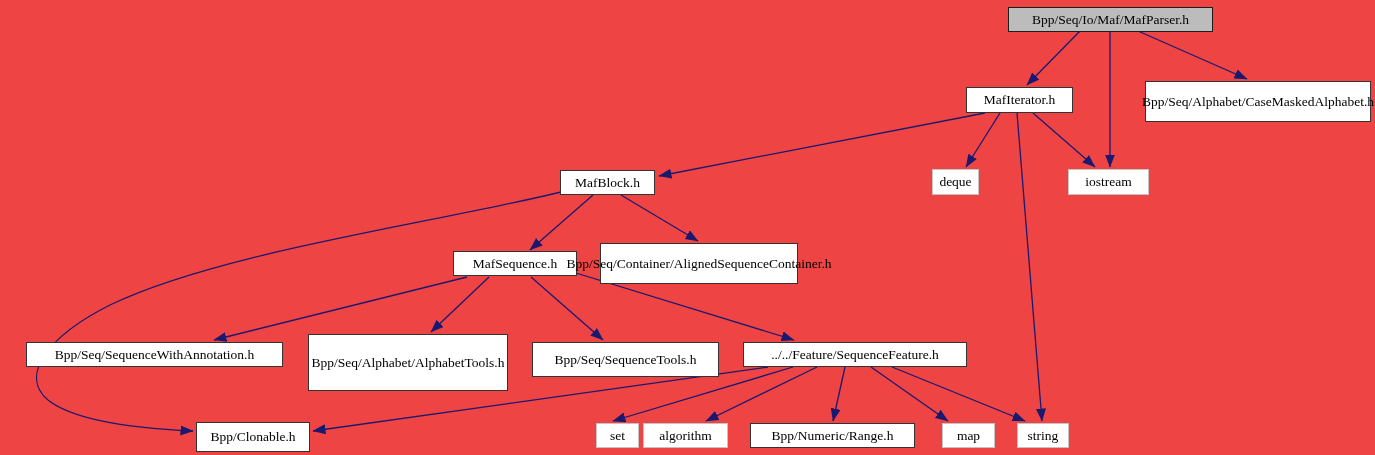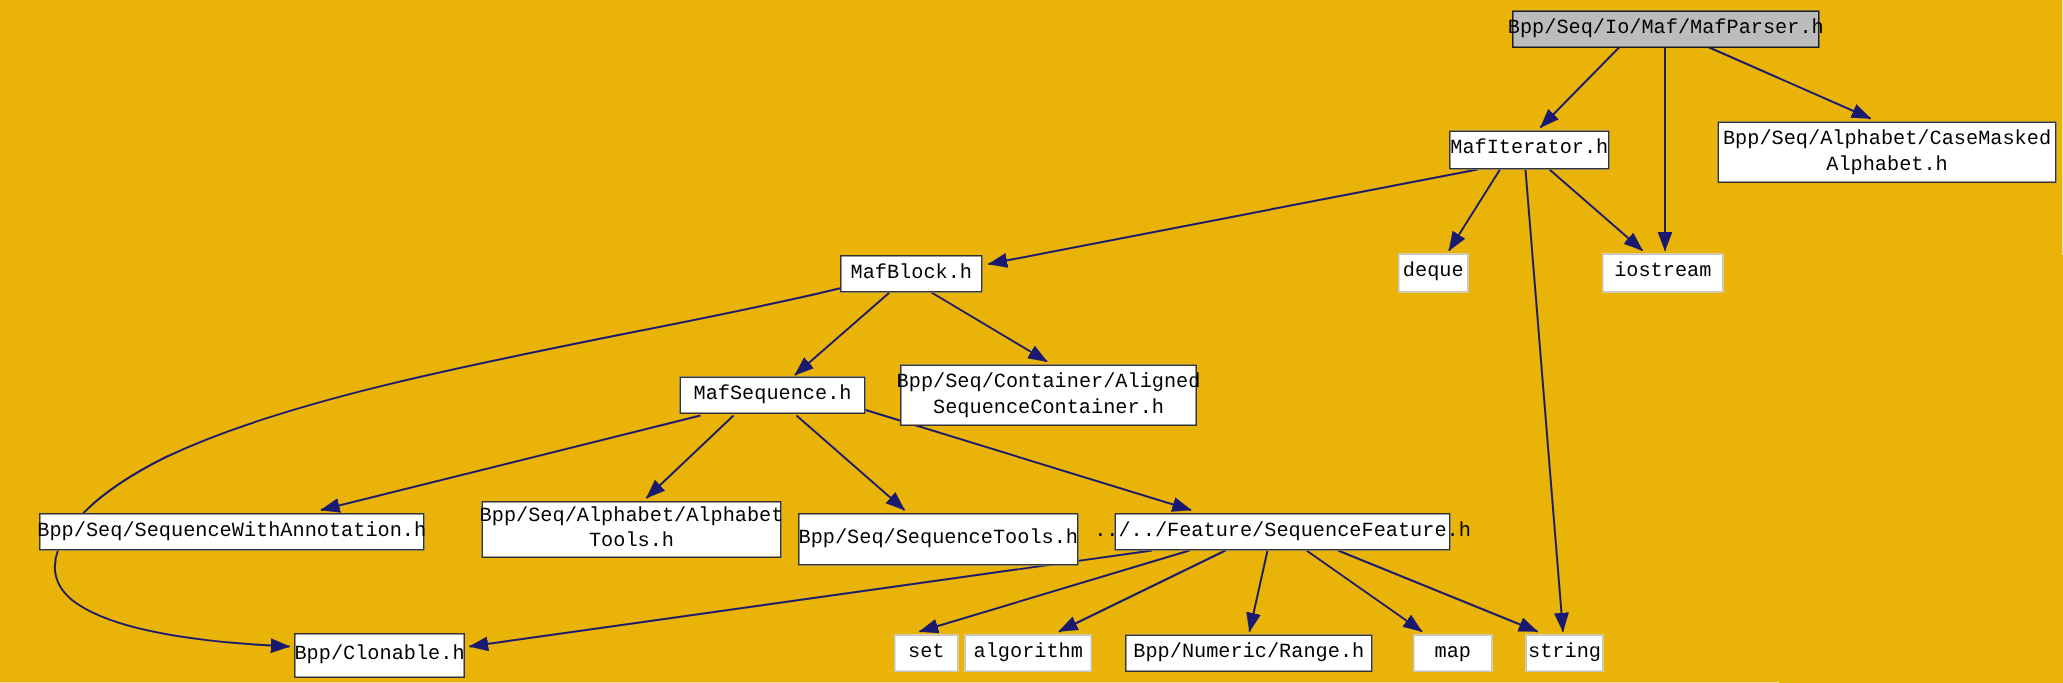--- a/index.html
+++ b/index.html
@@ -6,9 +6,9 @@
   #canvas{
     position:relative;
     width:1375px;height:455px;
-    background:#eab308;
+    background:#ef4444;
     overflow:hidden;
-    font-family:Liberation Mono, monospace;
+    font-family:Liberation Serif, serif;
   }
   #edges{position:absolute;left:0;top:0;width:1375px;height:455px;}
   .node{

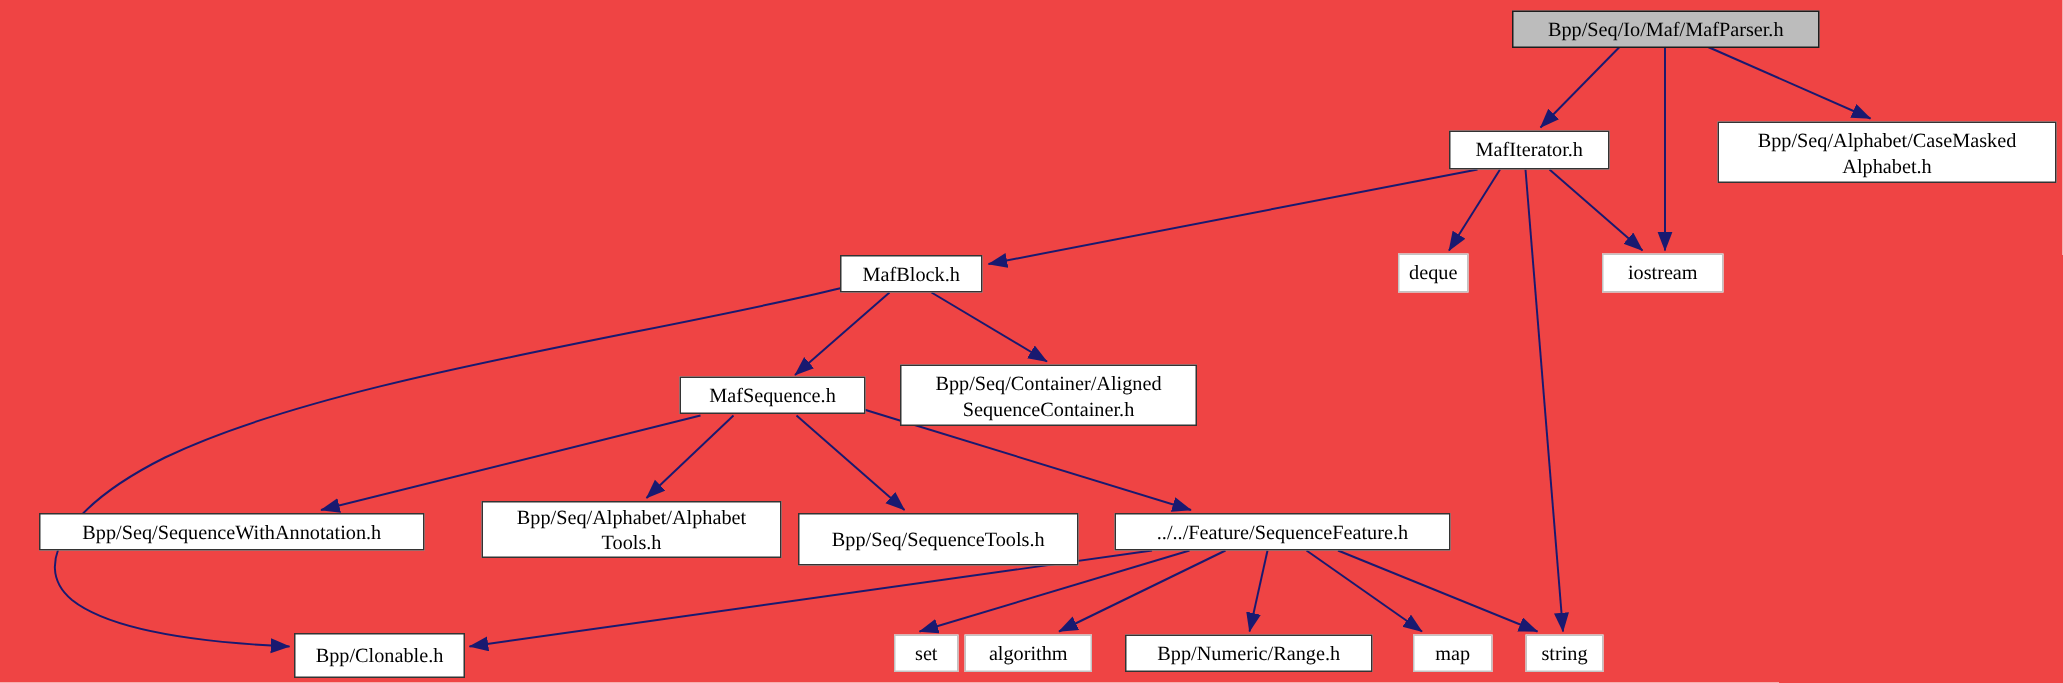--- a/index.html
+++ b/index.html
@@ -34,7 +34,7 @@
     border:1px solid #c3c3c3;
   }
   .node.two{
-    flex-direction:column;
+    flex-direction:row;
     line-height:17px;
   }
 </style>

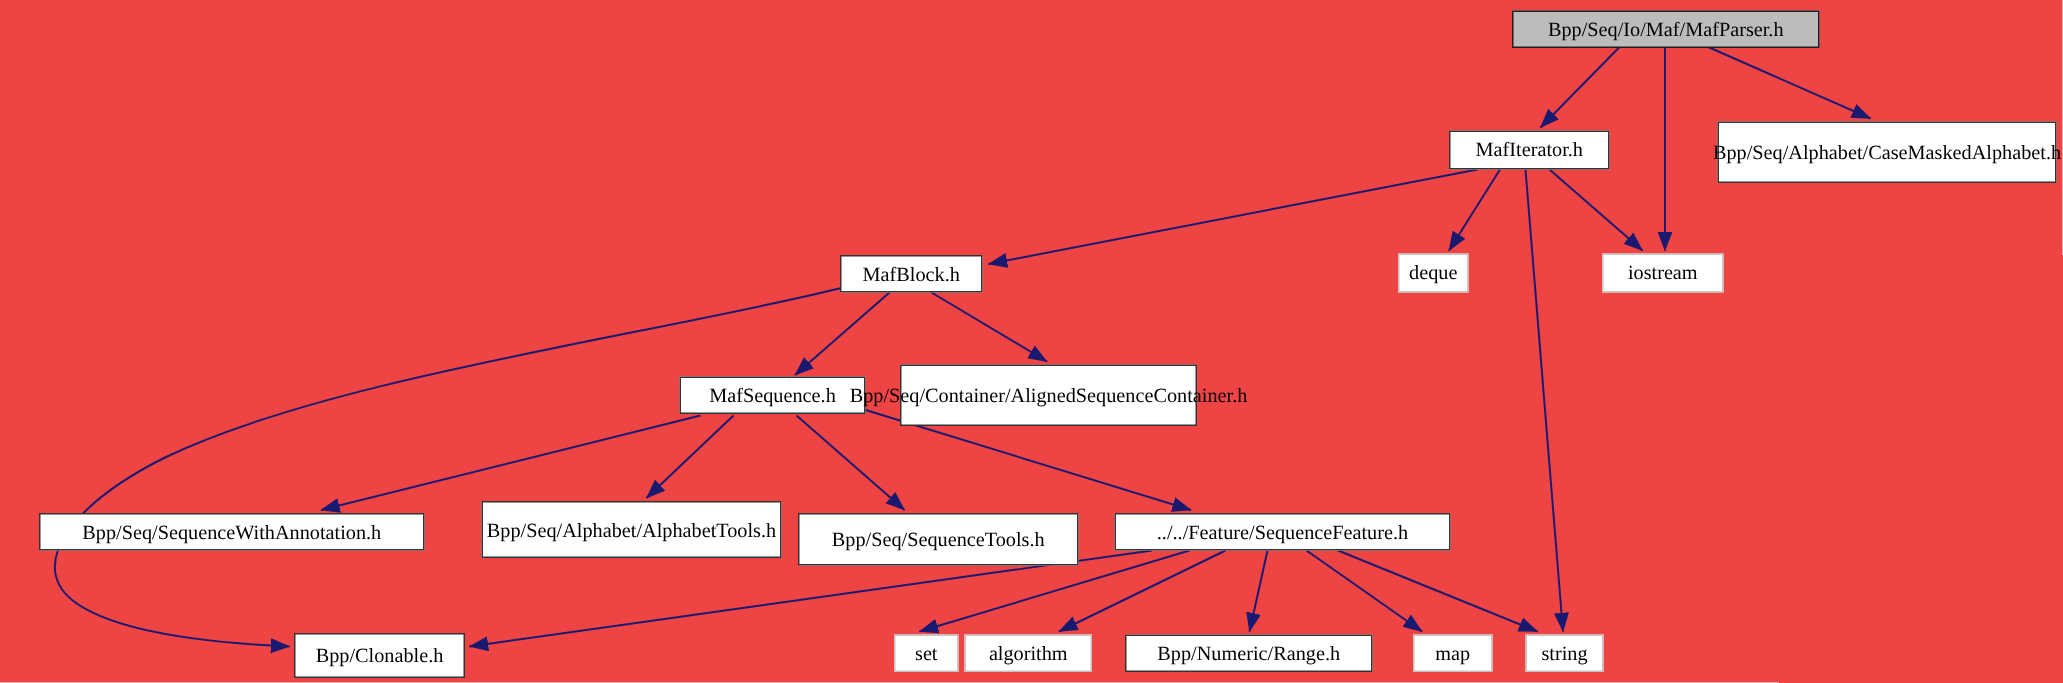--- a/index.html
+++ b/index.html
@@ -111,7 +111,7 @@
     <span>Bpp/Seq/SequenceWithAnnotation.h</span>
   </div>
 
-  <div class="node two" style="left:321px;top:334px;width:200px;height:38px">
+  <div class="node two" style="left:308px;top:334px;width:200px;height:57px">
     <span>Bpp/Seq/Alphabet/Alphabet</span>
     <span>Tools.h</span>
   </div>

